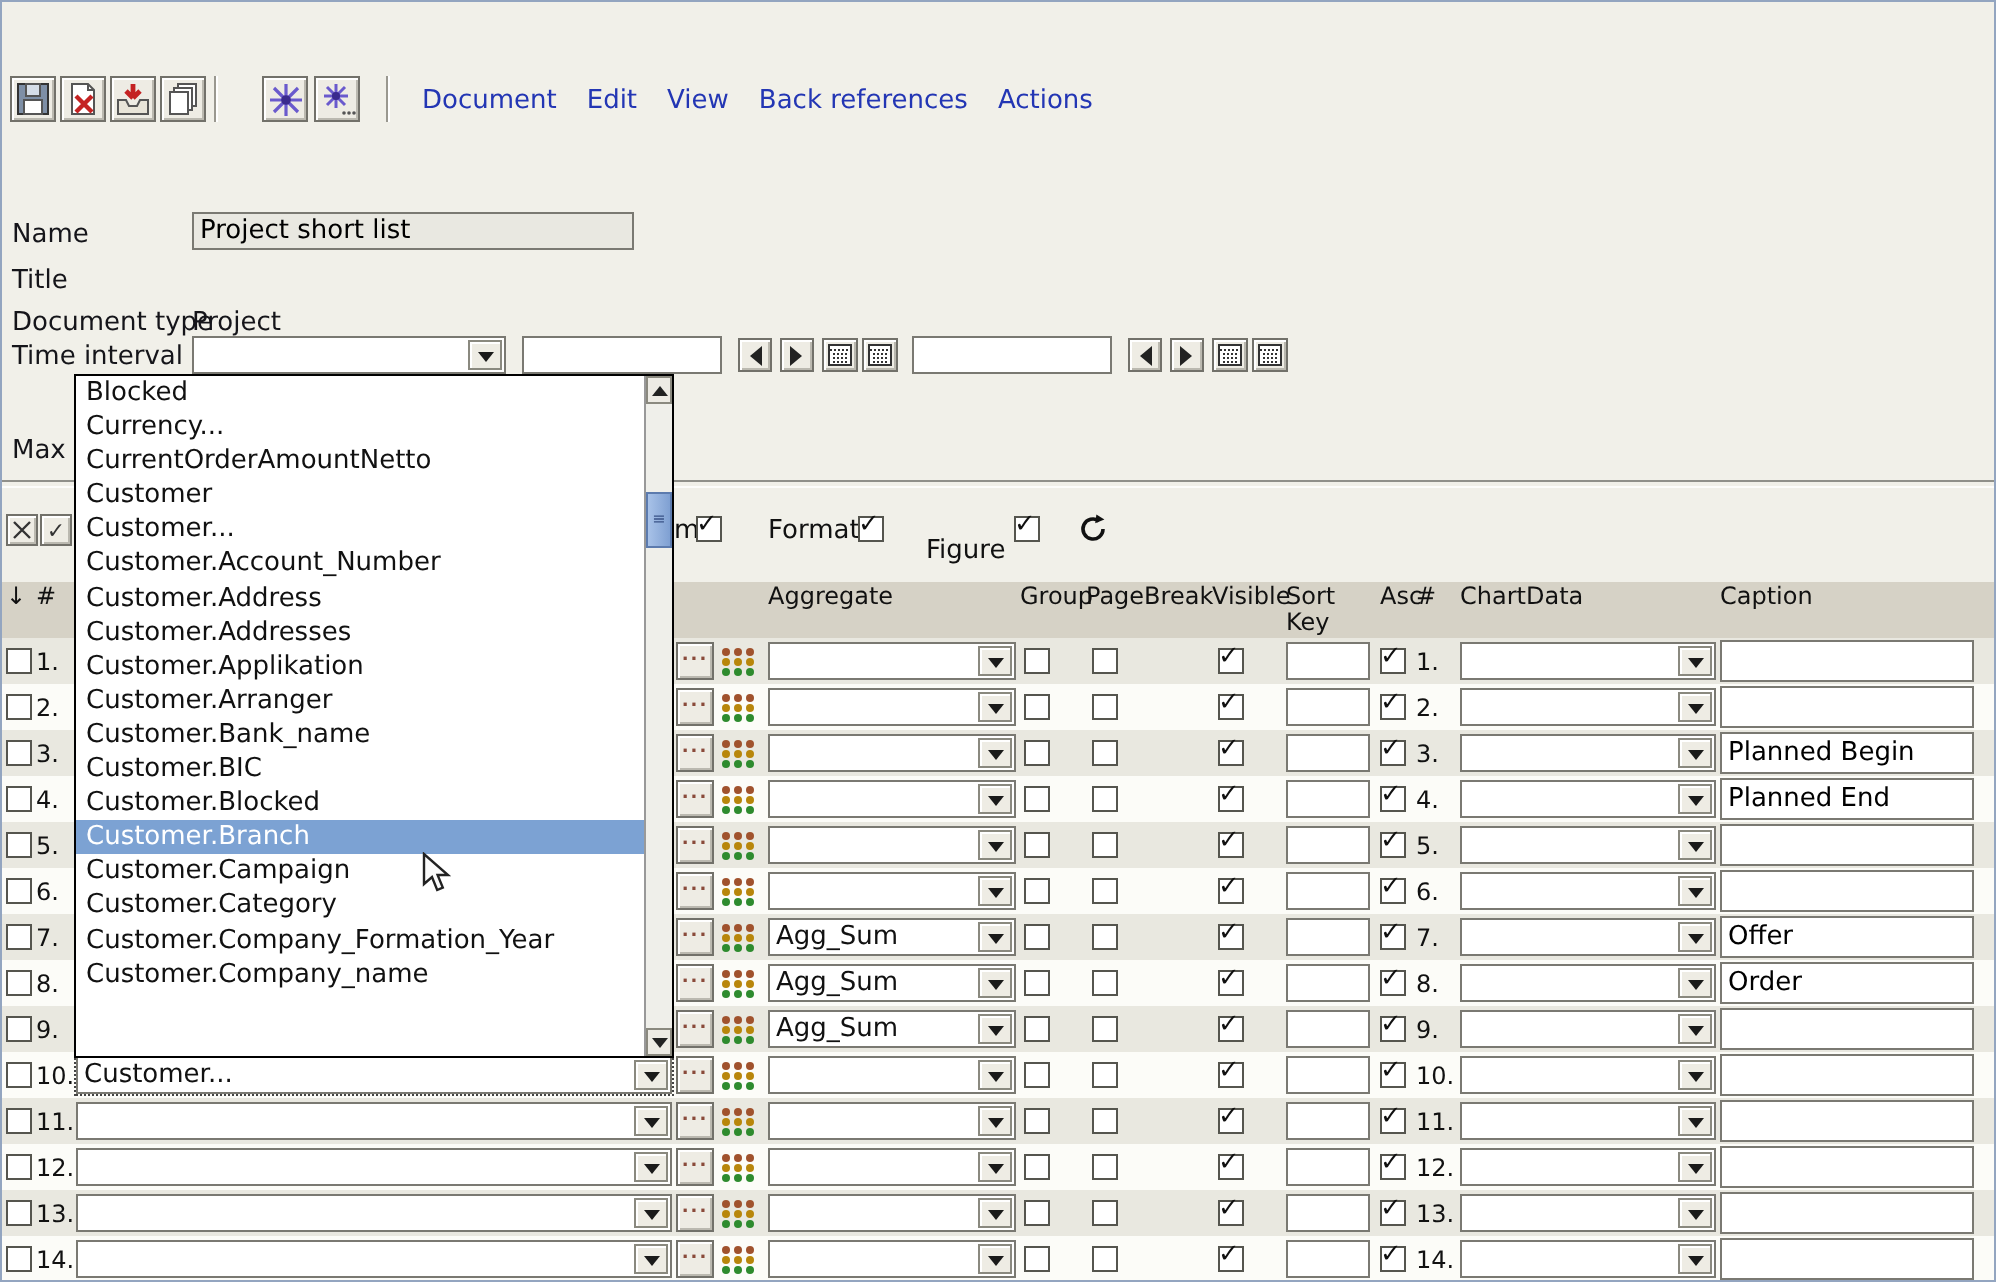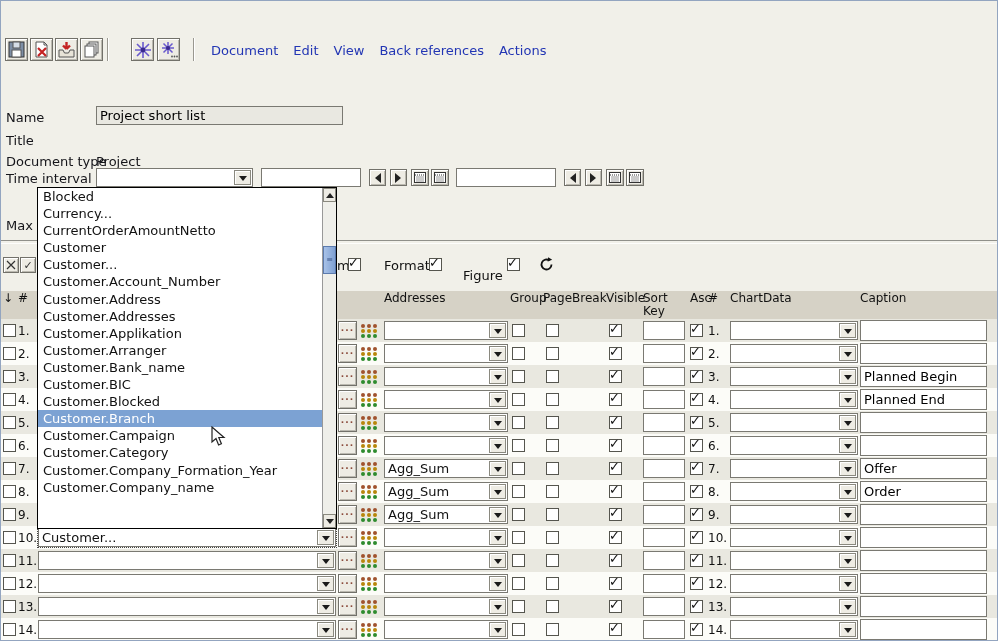--- a/index.html
+++ b/index.html
@@ -163,7 +163,7 @@
 
 
   <span class="flabel" style="top:109px;">Name</span>
-  <input class="tfield grayfield" style="position: absolute; left: 95px; top: 105px; width: 247px; height: 19px;" value="Project short list">
+  <input class="tfield grayfield" style="position: absolute; left: 95px; top: 105px; width: 221px; height: 19px;" value="Project short list">
   <span class="flabel" style="top:132px;">Title</span>
   <span class="flabel" style="top:153px;text-align:right;">Document type</span>
   <span class="flabel" style="left:95px;top:153px;">Project</span>

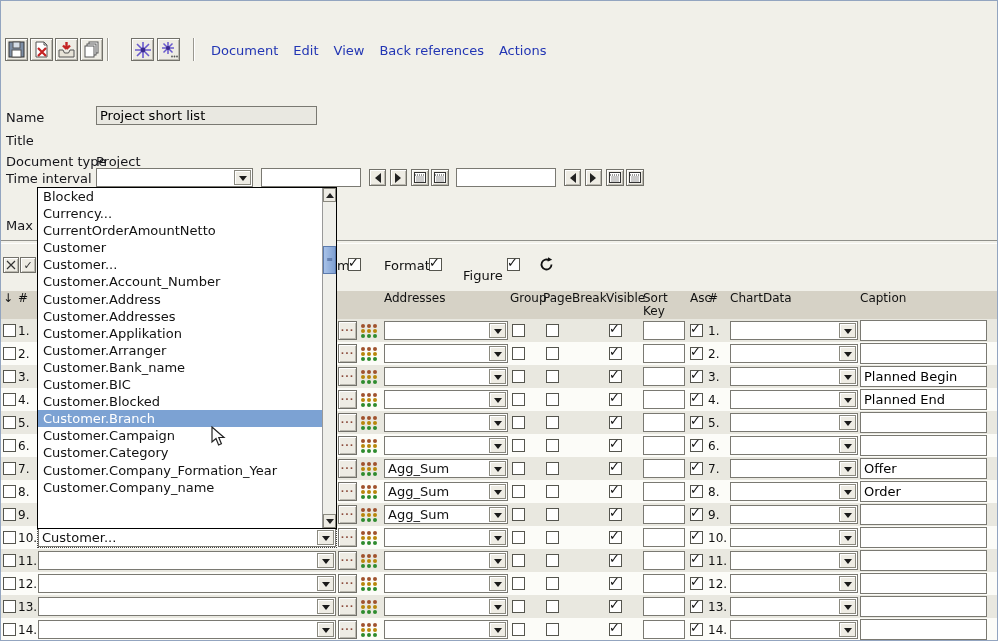--- a/index.html
+++ b/index.html
@@ -247,7 +247,7 @@
       <div class="cell c-field"></div>
       <div class="cell c-ell"></div>
       <div class="cell c-dots"></div>
-      <div class="cell c-agg">Addresses</div>
+      <div class="cell c-agg">Aggregate</div>
       <div class="cell c-grp" style="padding-left:1px;">Group</div>
       <div class="cell c-pbr" style="padding-left:1px;">PageBreak</div>
       <div class="cell c-vis" style="padding-left:1px;">Visible</div>

